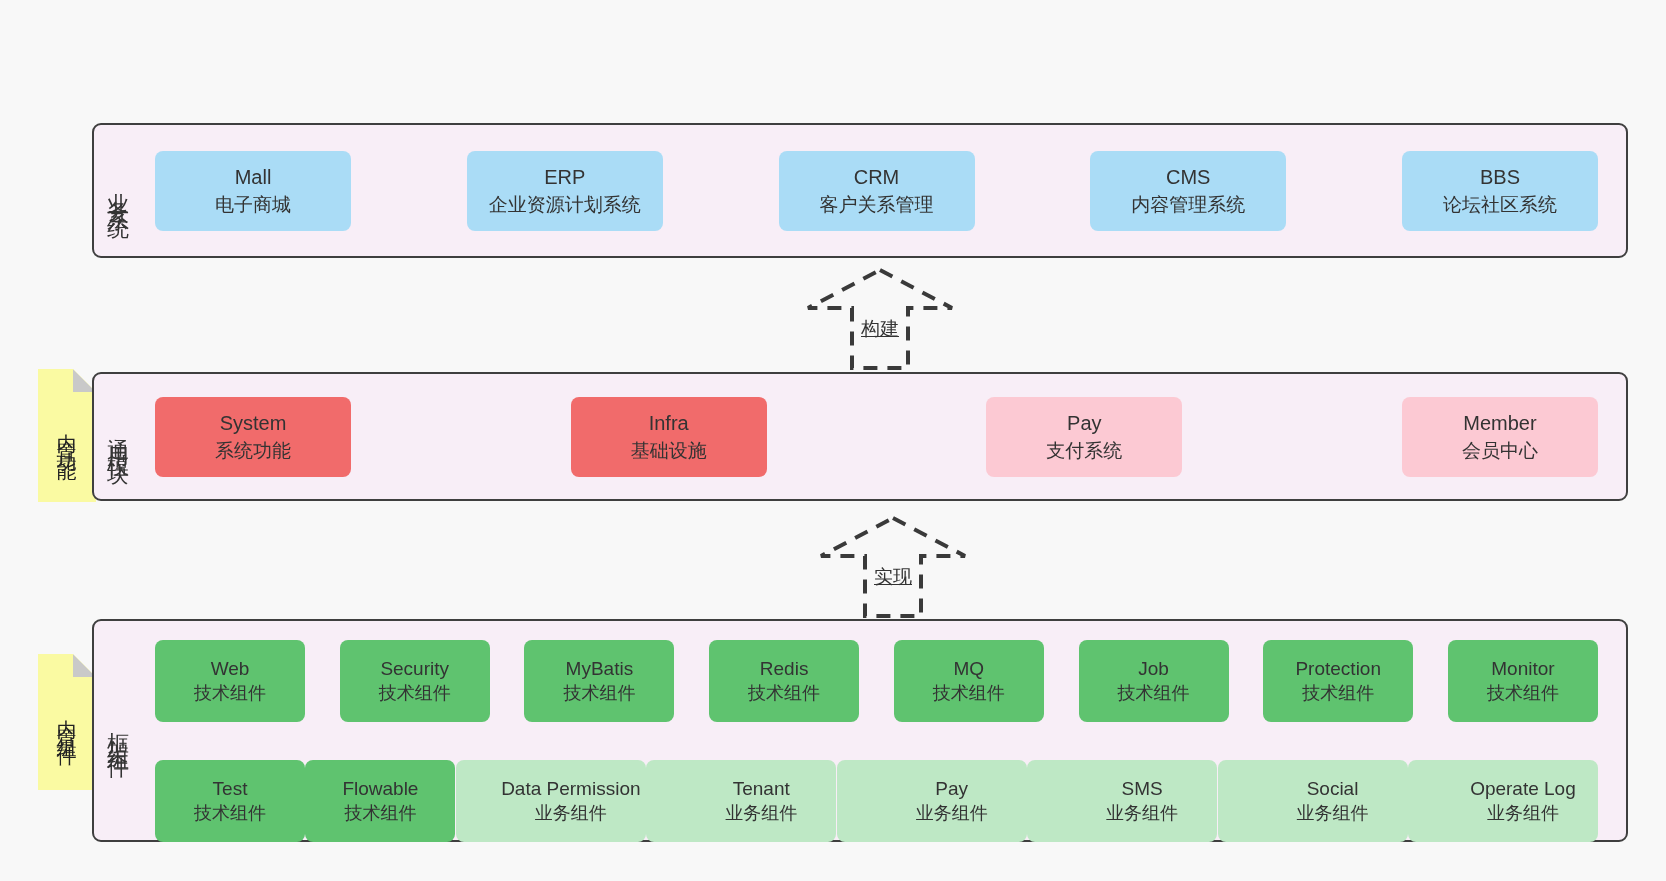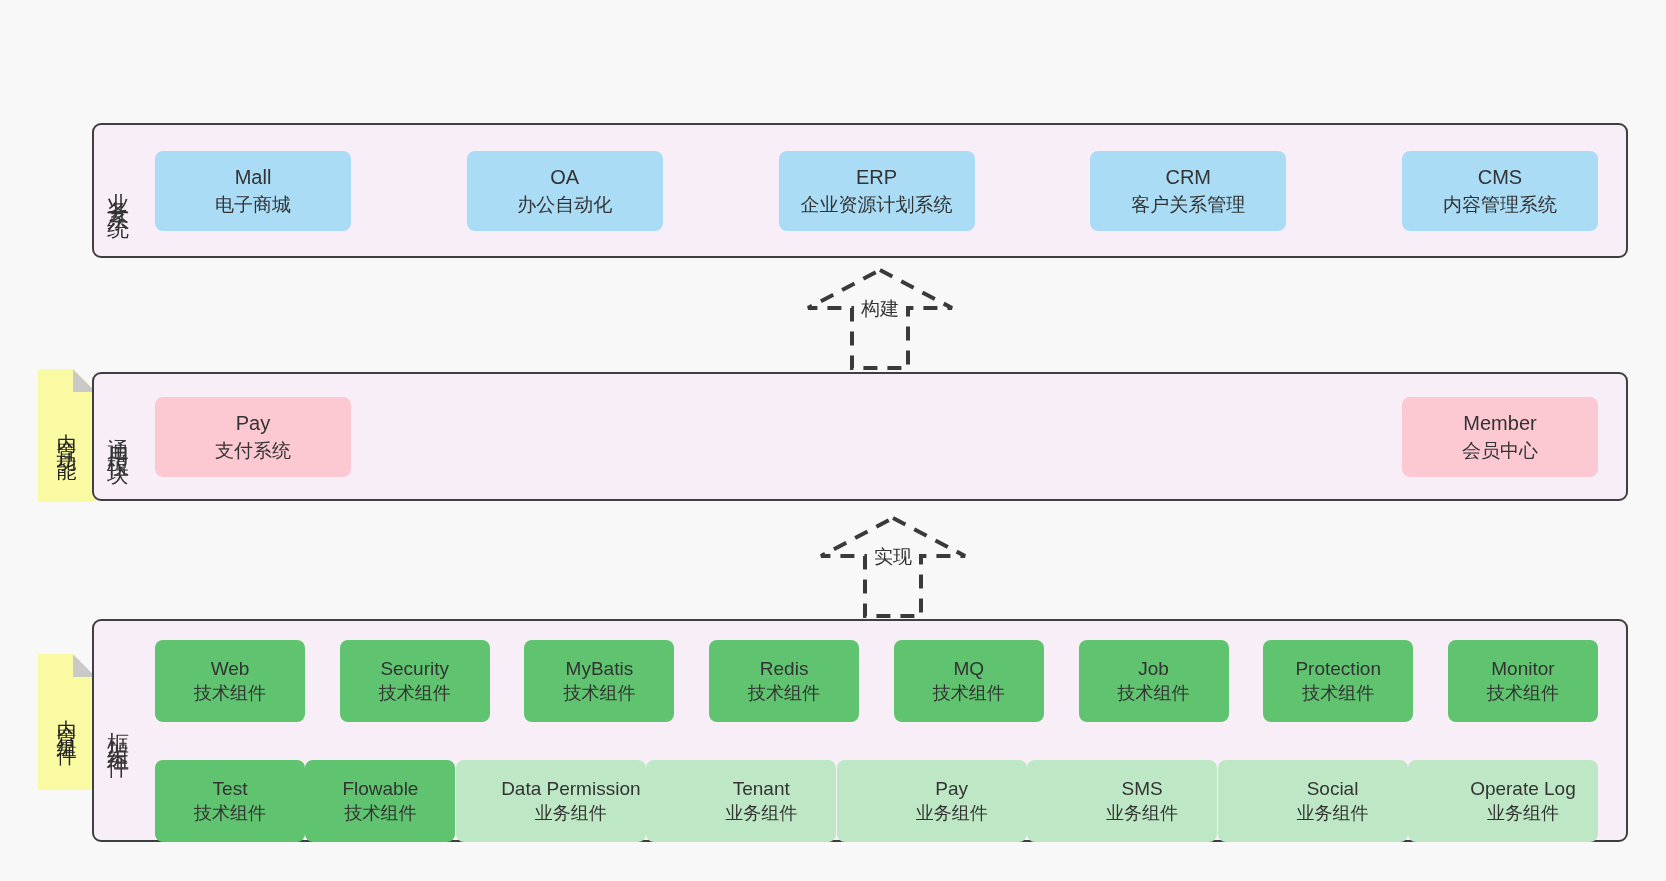--- a/index.html
+++ b/index.html
@@ -101,10 +101,6 @@
       <div class="cn">电子商城</div>
     </div>
     <div class="box w6" data-variant="blue">
-      <div class="en">OA</div>
-      <div class="cn">办公自动化</div>
-    </div>
-    <div class="box w6" data-variant="blue">
       <div class="en">ERP</div>
       <div class="cn">企业资源计划系统</div>
     </div>

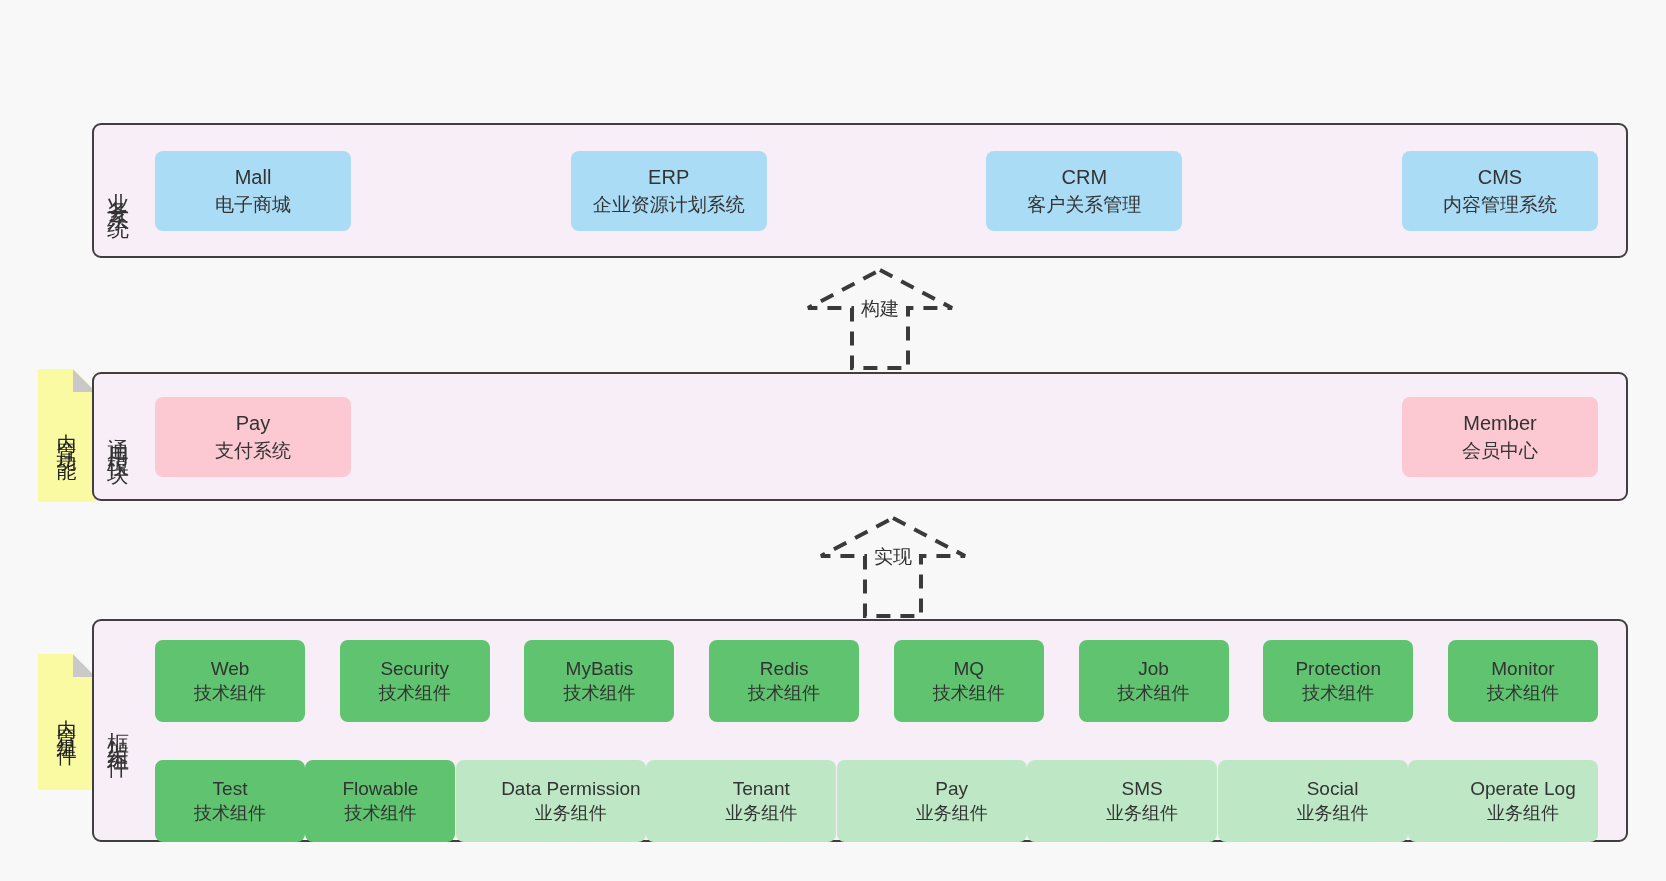--- a/index.html
+++ b/index.html
@@ -112,6 +112,10 @@
       <div class="en">CMS</div>
       <div class="cn">内容管理系统</div>
     </div>
+    <div class="box w6" data-variant="blue">
+      <div class="en">BBS</div>
+      <div class="cn">论坛社区系统</div>
+    </div>
   </div>
 </div>
 

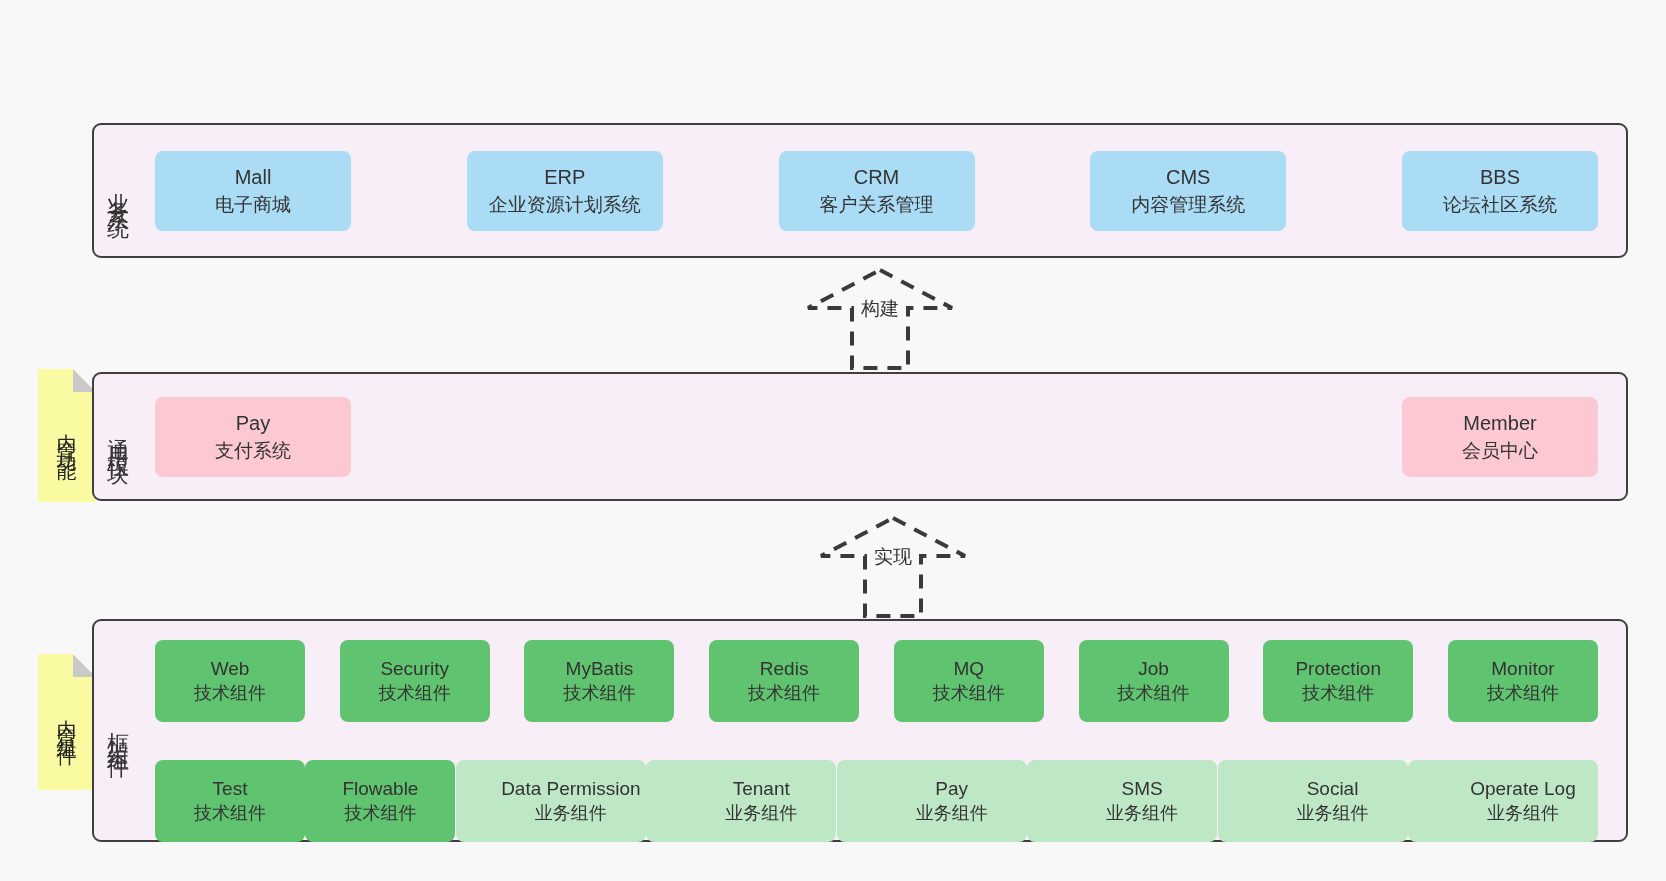--- a/index.html
+++ b/index.html
@@ -76,9 +76,9 @@
   #arrow-build{left:805px;top:266px;}
   #arrow-implement{left:818px;top:514px;}
   .arrow-label{
-    position:absolute;top:30px;left:50%;transform:translateX(-50%);
+    position:absolute;top:50px;left:50%;transform:translateX(-50%);
     background:var(--page-bg,#f8f8f8);padding:0 3px;
-    font-size:19px;color:var(--text,#333);white-space:nowrap;
+    font-size:19px;color:var(--text,#333);white-space:nowrap;text-decoration:underline;
   }
 </style>
 </head>

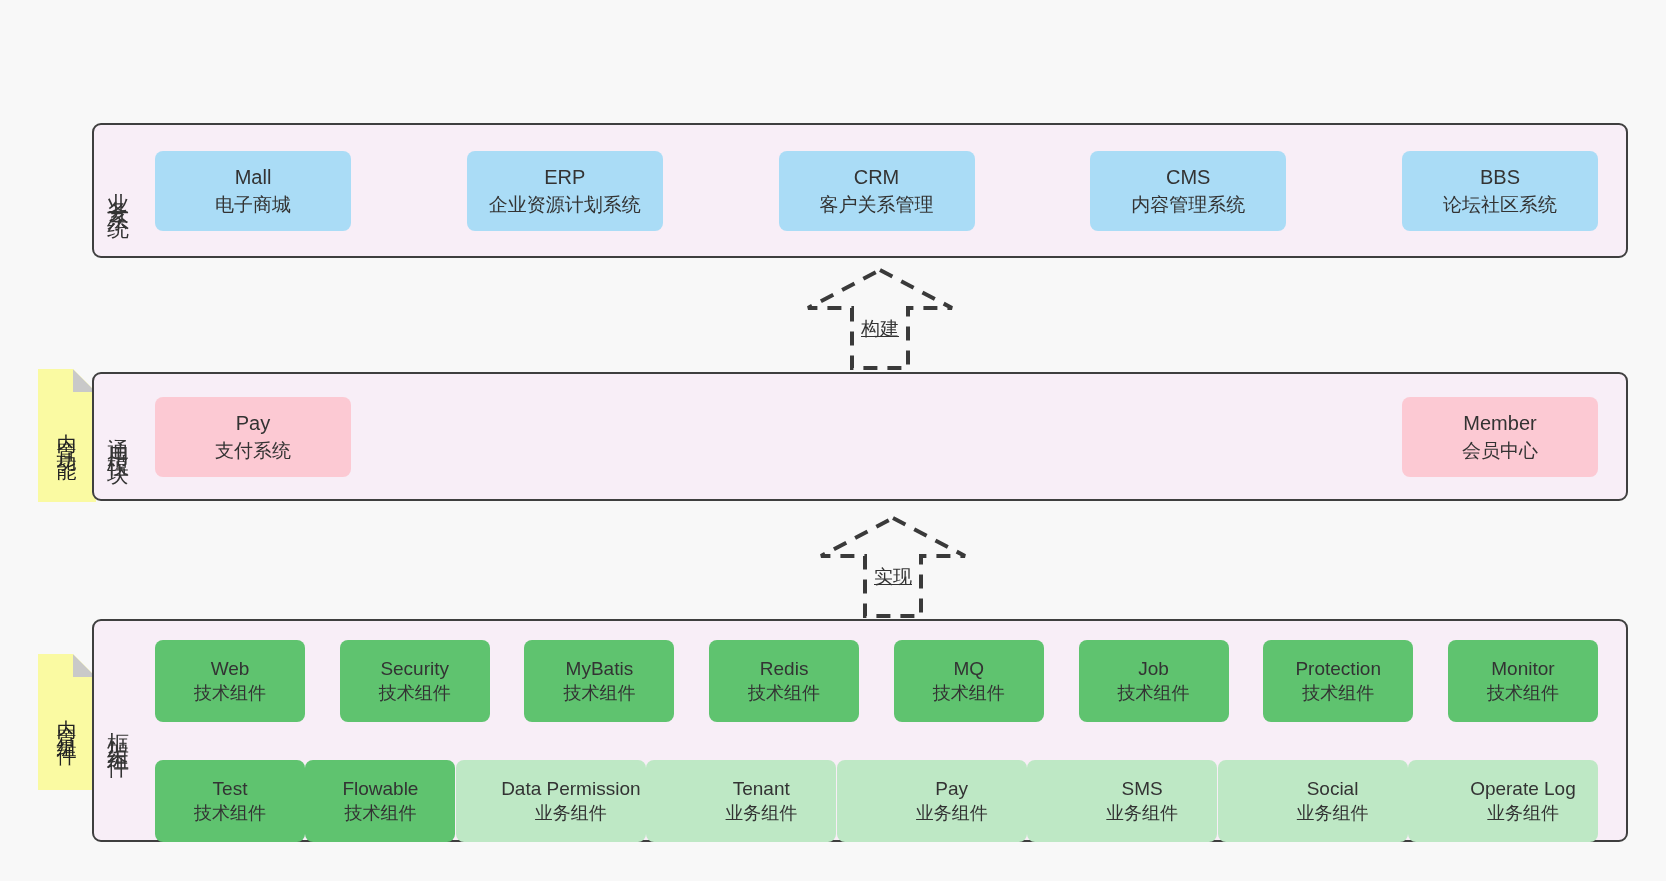--- a/index.html
+++ b/index.html
@@ -129,6 +129,10 @@
 <div class="panel" id="panel-modules">
   <div class="vlabel">通用模块</div>
   <div class="row">
+    <div class="box w6" data-variant="red">
+      <div class="en">System</div>
+      <div class="cn">系统功能</div>
+    </div>
     <div class="box w6" data-variant="pink">
       <div class="en">Pay</div>
       <div class="cn">支付系统</div>

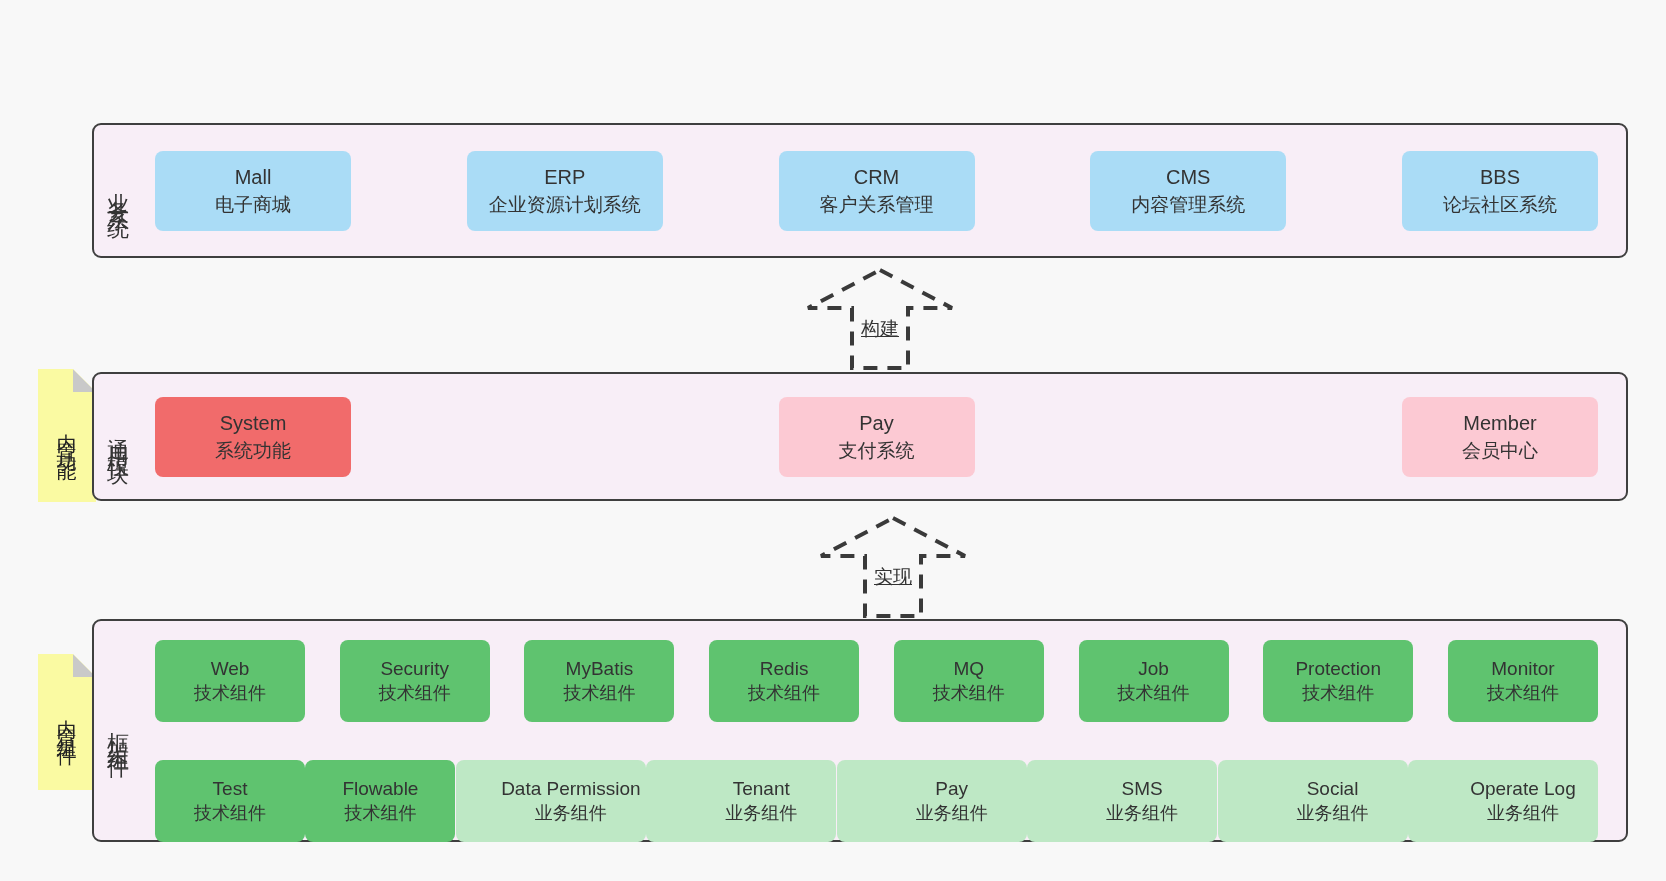--- a/index.html
+++ b/index.html
@@ -133,6 +133,10 @@
       <div class="en">System</div>
       <div class="cn">系统功能</div>
     </div>
+    <div class="box w6" data-variant="red">
+      <div class="en">Infra</div>
+      <div class="cn">基础设施</div>
+    </div>
     <div class="box w6" data-variant="pink">
       <div class="en">Pay</div>
       <div class="cn">支付系统</div>

